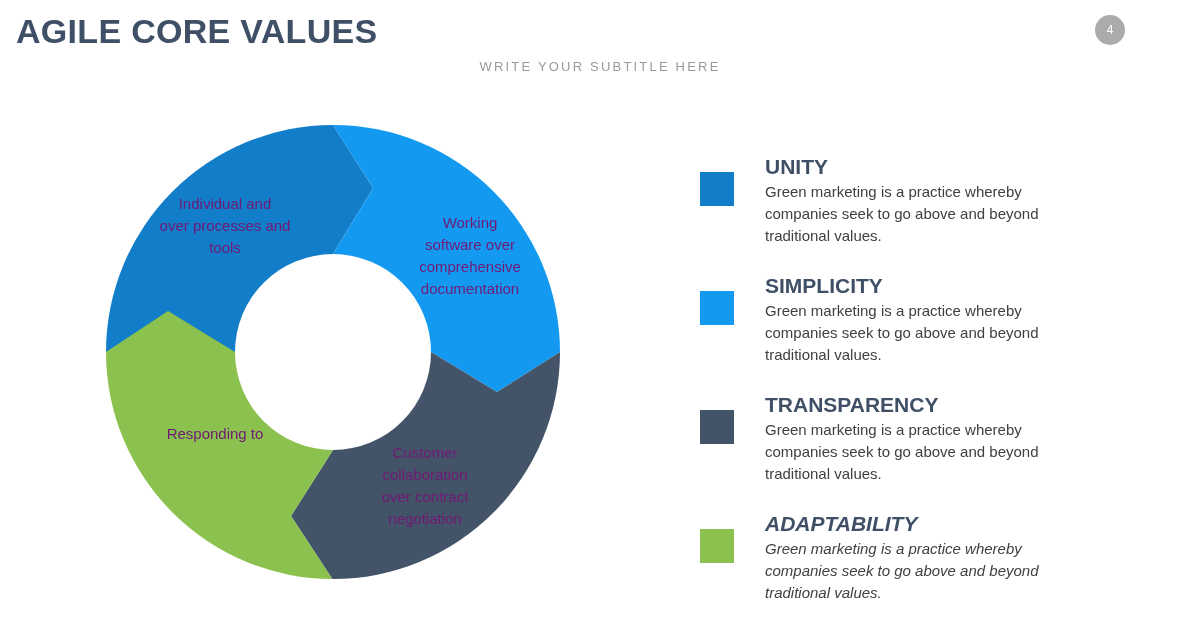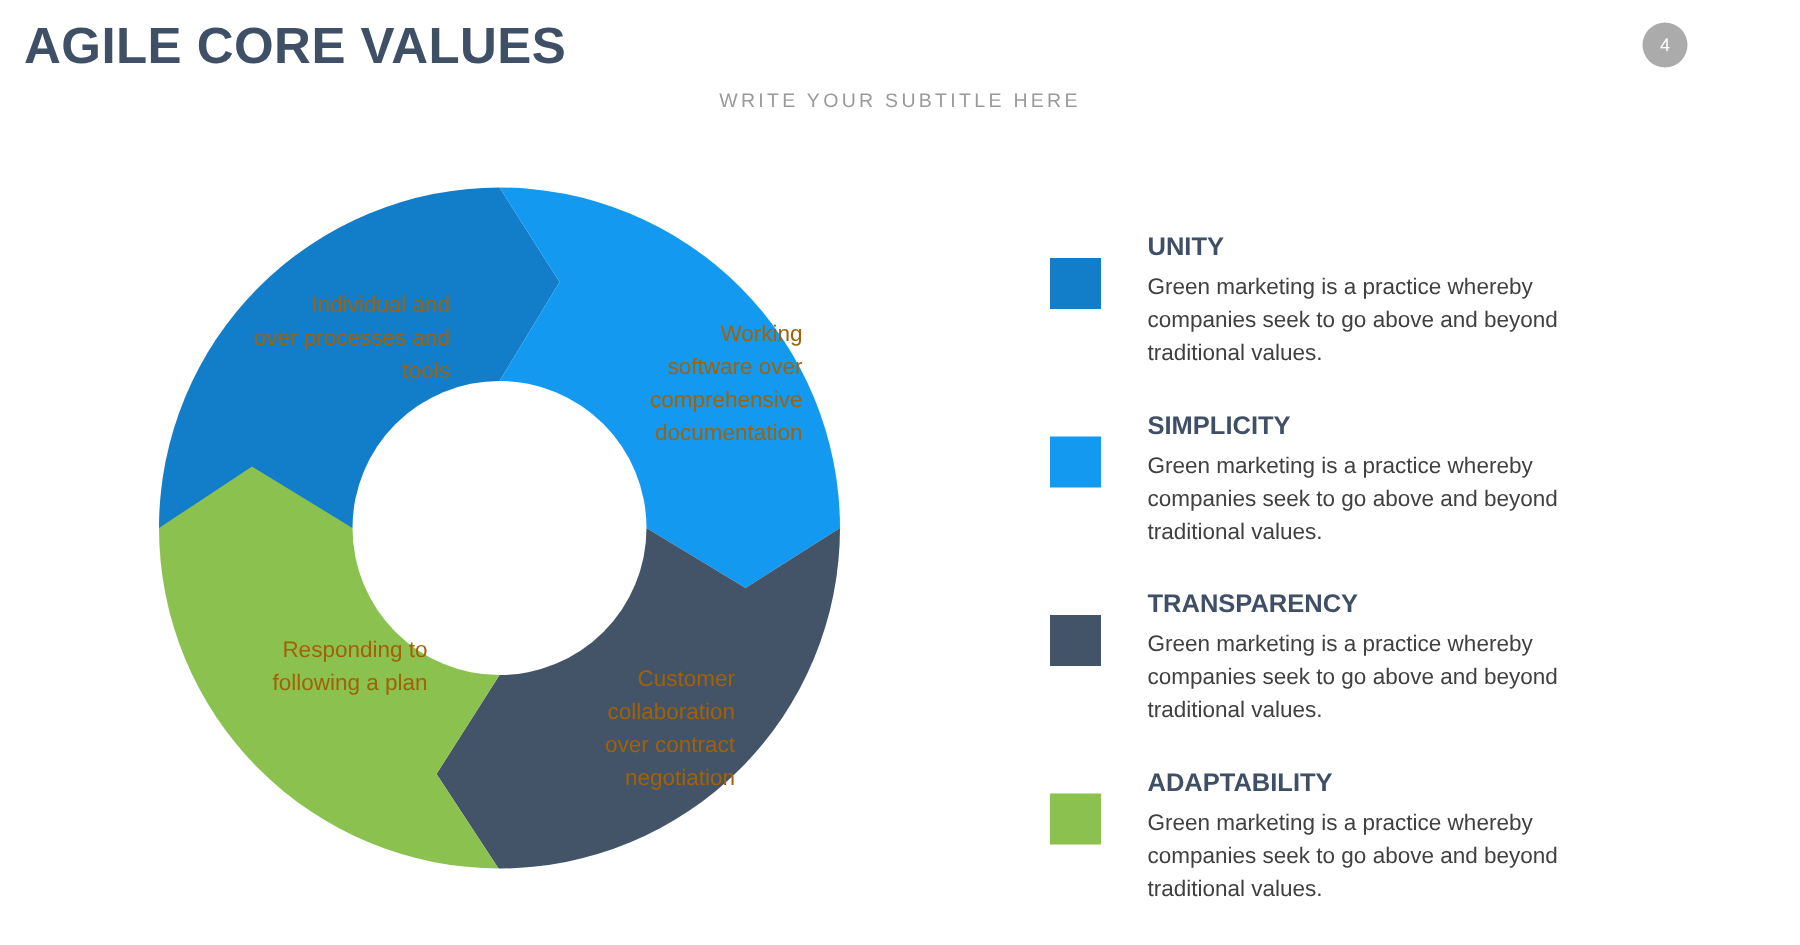--- a/index.html
+++ b/index.html
@@ -30,7 +30,7 @@
   .legend-item { position: absolute; left: 700px; width: 400px; height: 110px; }
   .legend-swatch { position: absolute; left: 0; top: 17px; width: 34px; height: 34px; }
   .legend-title {
-    position: absolute; left: 65px; top: 0; font-size: 17px; font-weight: bold;
+    position: absolute; left: 65px; top: 0; font-size: 21px; font-weight: bold;
     color: #3f4f66; white-space: nowrap; text-align: right;
   }
   .legend-desc {

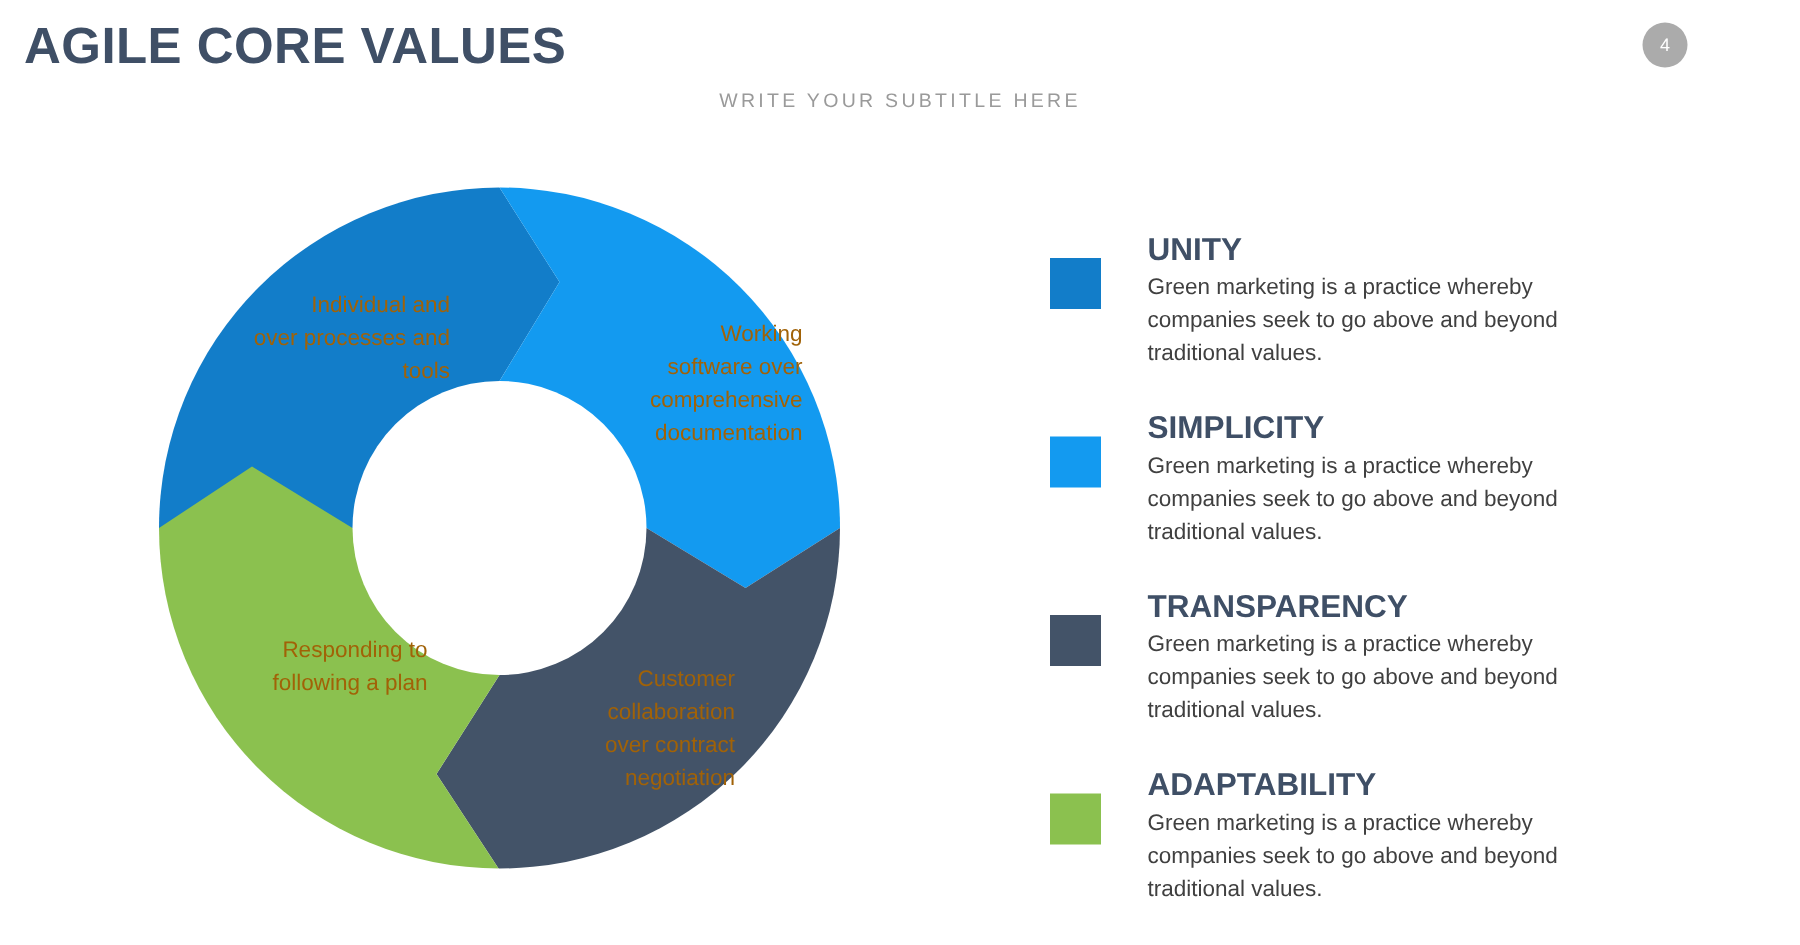--- a/index.html
+++ b/index.html
@@ -23,8 +23,8 @@
 
   .ring { position: absolute; left: 0; top: 0; width: 1200px; height: 630px; }
   .seg-label {
-    position: absolute; color: #a16207; font-size: 15px; line-height: 22px;
-    text-align: right;
+    position: absolute; color: #701a75; font-size: 15px; line-height: 22px;
+    text-align: center;
   }
 
   .legend-item { position: absolute; left: 700px; width: 400px; height: 110px; }

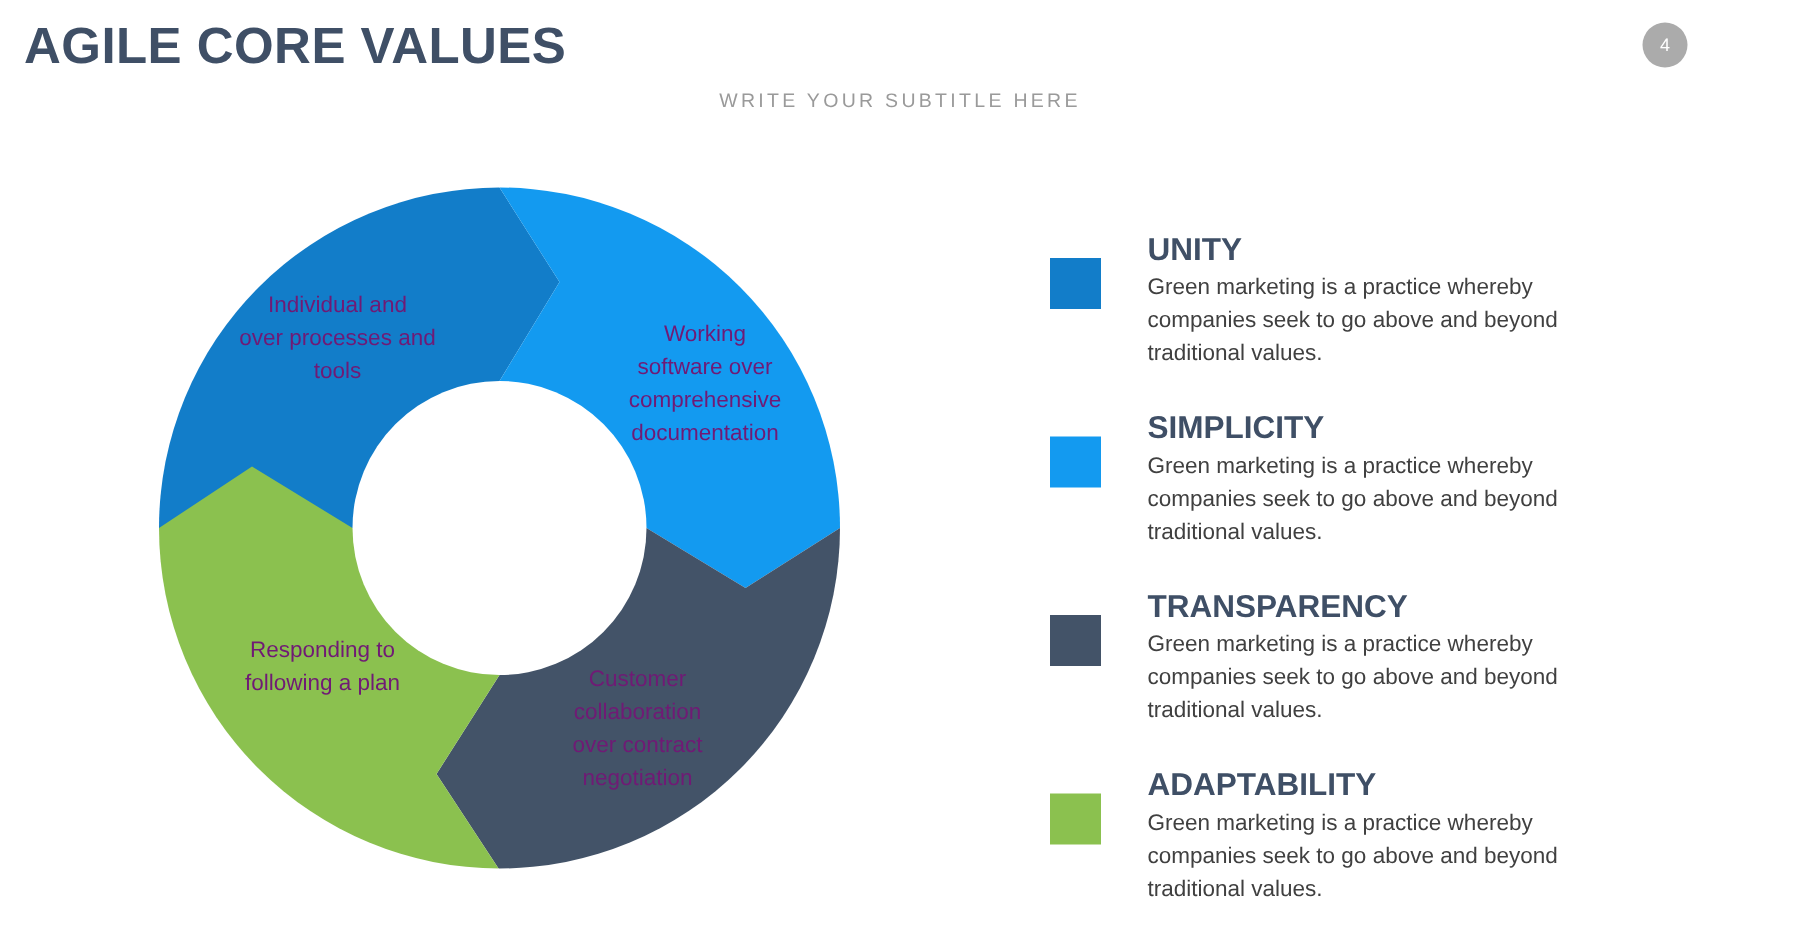--- a/index.html
+++ b/index.html
@@ -86,7 +86,6 @@
 </div>
 <div class="seg-label" style="left:145px; top:423px; width:140px;">
   <div>Responding to</div>
-  <div>following a plan</div>
 </div>
 
 <div class="legend-item" style="top:155px;">

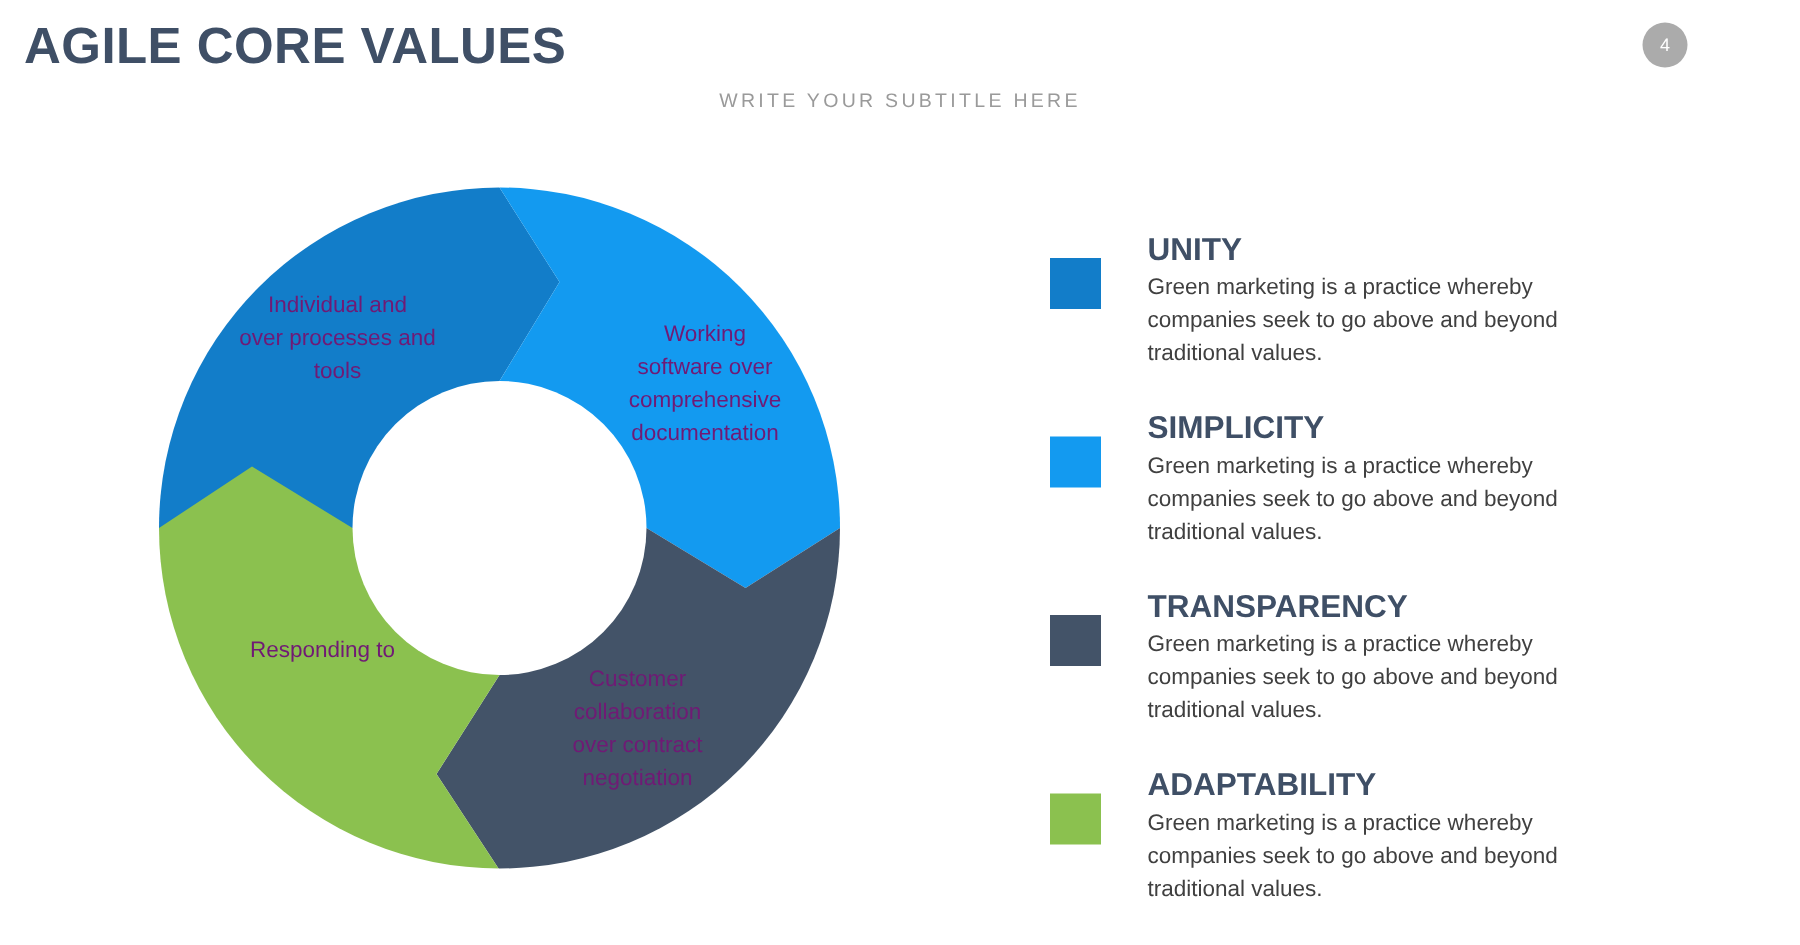--- a/index.html
+++ b/index.html
@@ -103,7 +103,7 @@
   <div class="legend-title">TRANSPARENCY</div>
   <div class="legend-desc">Green marketing is a practice whereby companies seek to go above and beyond traditional values.</div>
 </div>
-<div class="legend-item" style="top:512px;">
+<div class="legend-item" style="top:512px;font-style:italic;">
   <div class="legend-swatch" style="background:#8bc14f;"></div>
   <div class="legend-title">ADAPTABILITY</div>
   <div class="legend-desc">Green marketing is a practice whereby companies seek to go above and beyond traditional values.</div>

